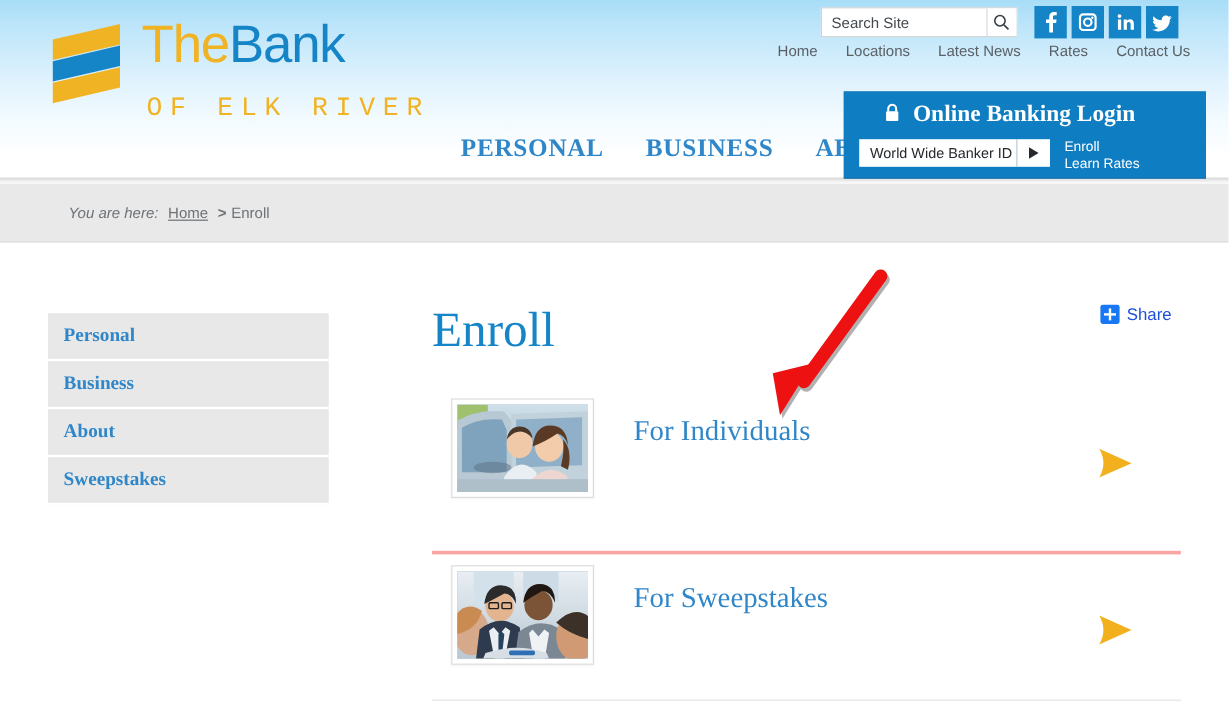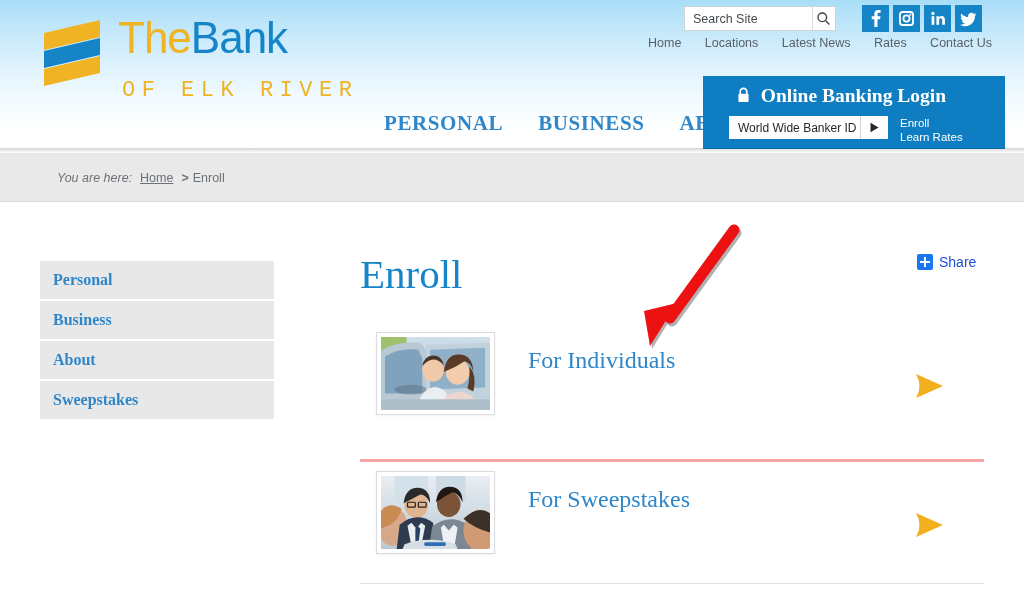--- a/index.html
+++ b/index.html
@@ -73,7 +73,7 @@
   .search-box {
     position: absolute;
     left: 684px; top: 6px;
-    width: 152px; height: 25px;
+    width: 164px; height: 25px;
     background: #ffffff;
     border: 1px solid #cfd4d8;
     display: flex;

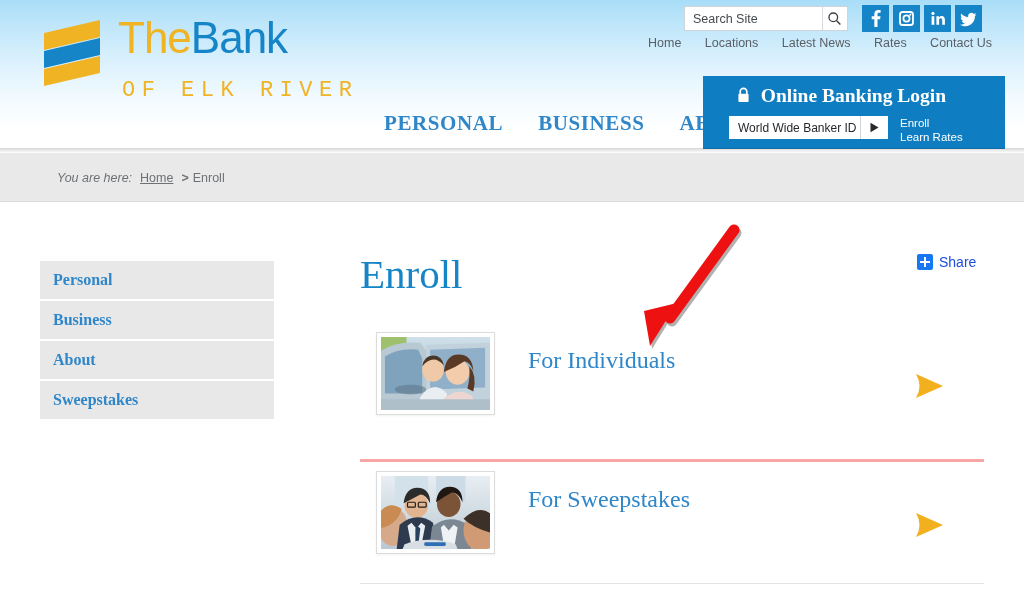--- a/index.html
+++ b/index.html
@@ -177,7 +177,7 @@
   }
   .obl-row {
     position: absolute;
-    left: 26px; top: 40px;
+    left: 13px; top: 40px;
     display: flex;
     align-items: flex-start;
   }

